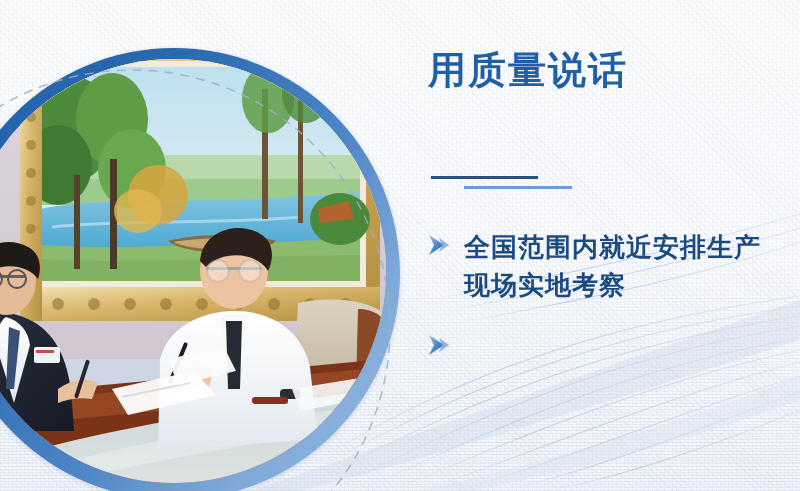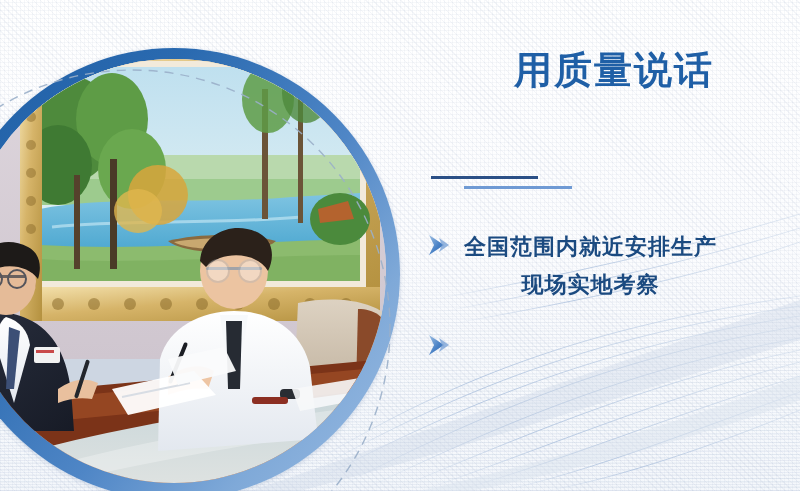--- a/index.html
+++ b/index.html
@@ -11,7 +11,6 @@
   #banner{
     position:relative;width:800px;height:491px;overflow:hidden;
     background:#fdfdfe;
-    text-align:center;
   }
 
   

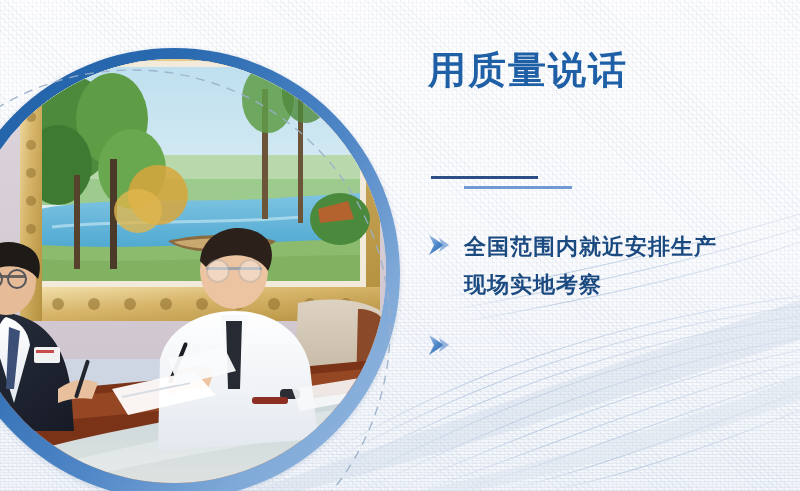--- a/index.html
+++ b/index.html
@@ -78,7 +78,7 @@
   }
   .bullet-texts{margin-left:12px;}
   .b-line{
-    color:#1b4a80;font-size:22px;line-height:38px;font-weight:bold;
+    color:#1b4a80;font-size:26px;line-height:38px;font-weight:bold;
     white-space:nowrap;letter-spacing:1px;
   }
   .b-line.sub{margin-left:0px;font-family:Liberation Serif, serif;}

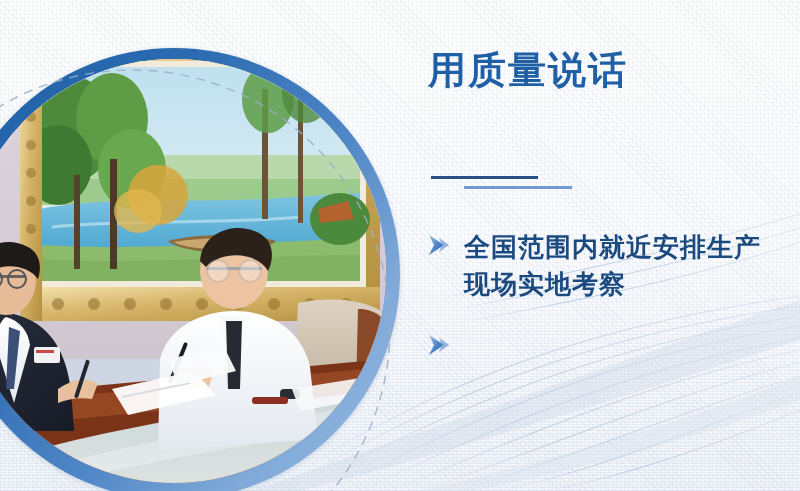--- a/index.html
+++ b/index.html
@@ -81,7 +81,7 @@
     color:#1b4a80;font-size:26px;line-height:38px;font-weight:bold;
     white-space:nowrap;letter-spacing:1px;
   }
-  .b-line.sub{margin-left:0px;font-family:Liberation Serif, serif;}
+  .b-line.sub{margin-left:0px;}
 </style>
 </head>
 <body>

